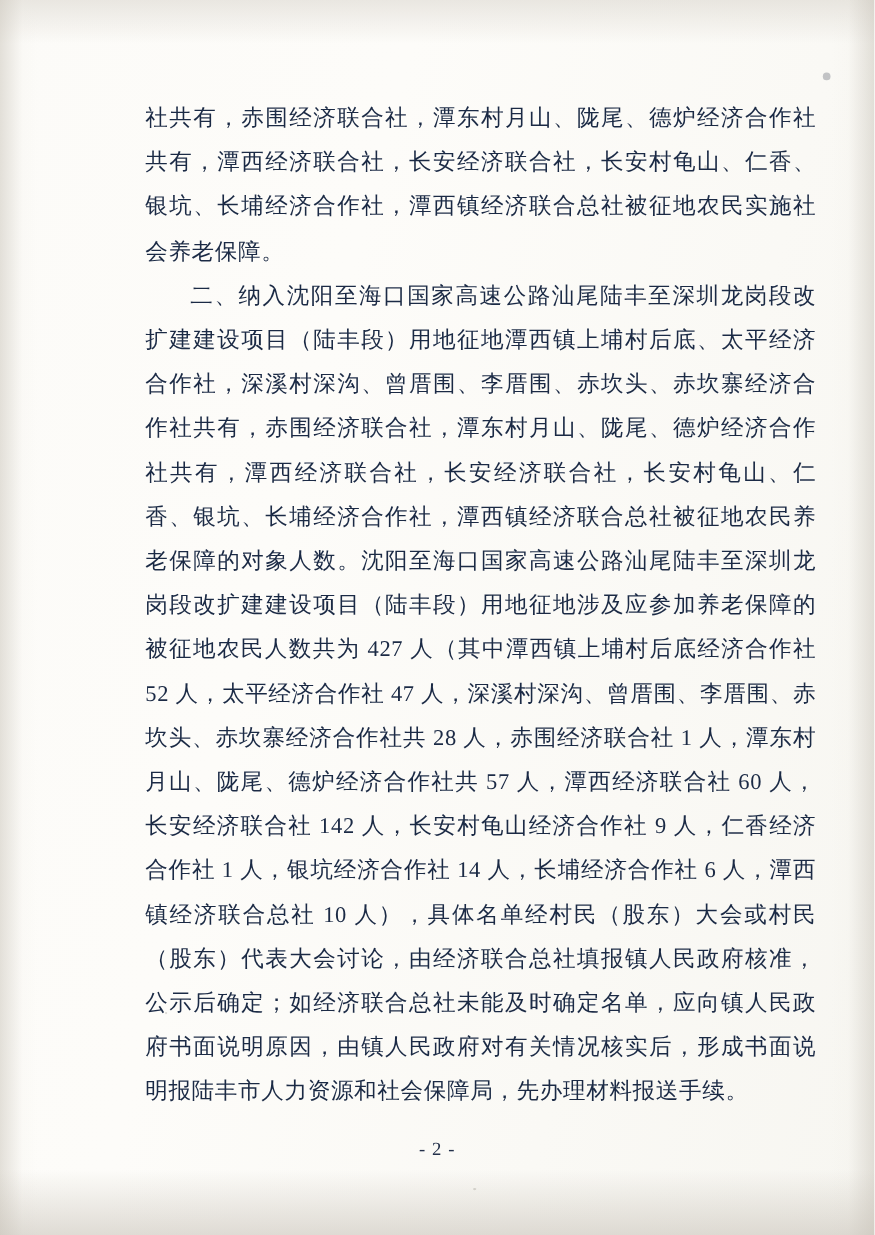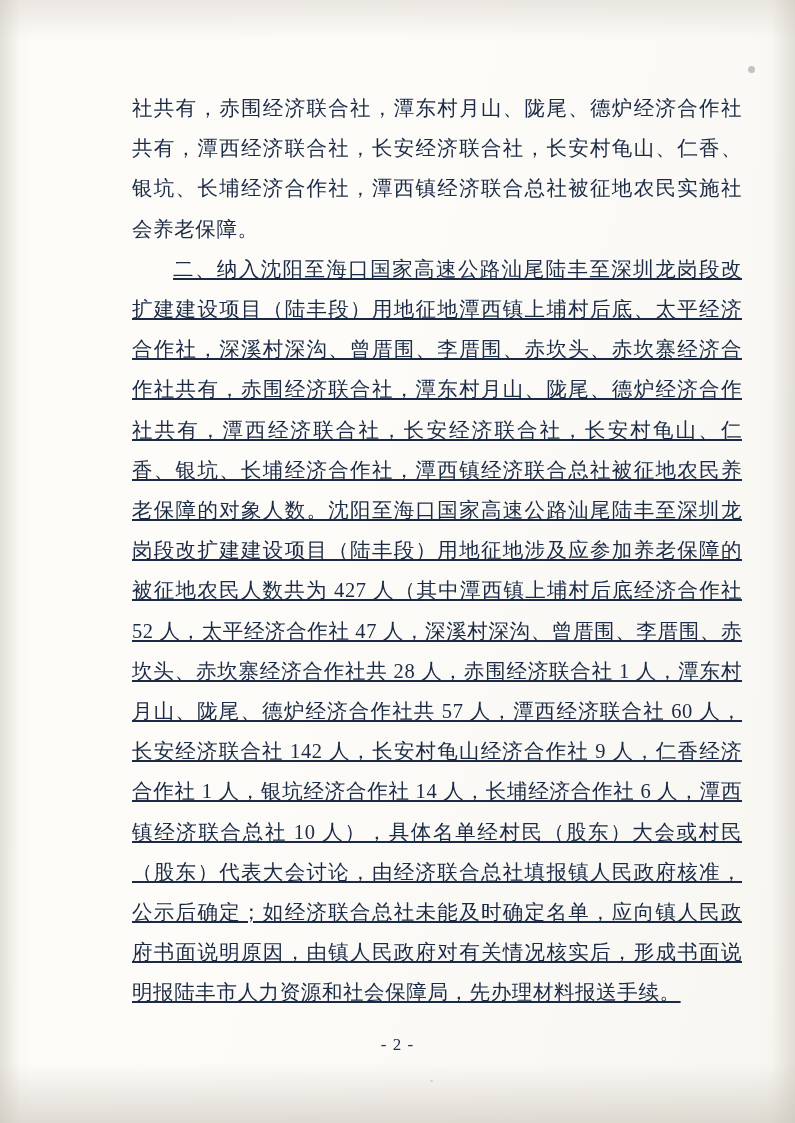--- a/index.html
+++ b/index.html
@@ -76,7 +76,6 @@
   }
   p.indent {
     text-indent: 41px;
-    text-decoration: underline;
   }
   .page-number {
     position: absolute;

